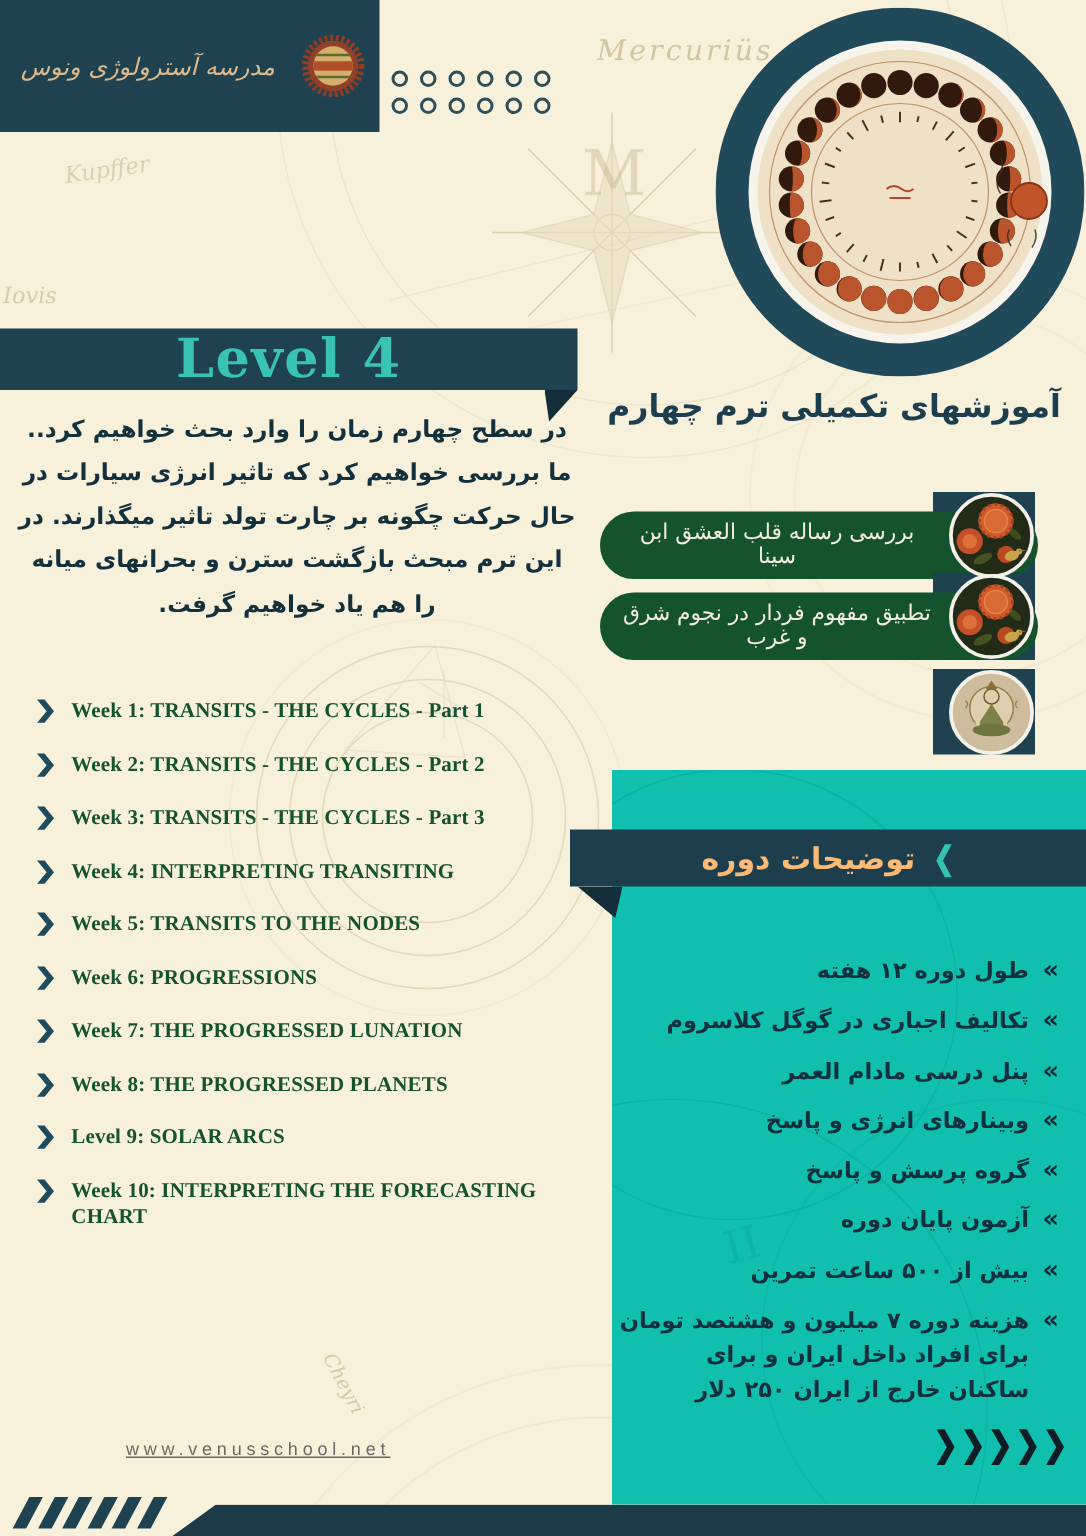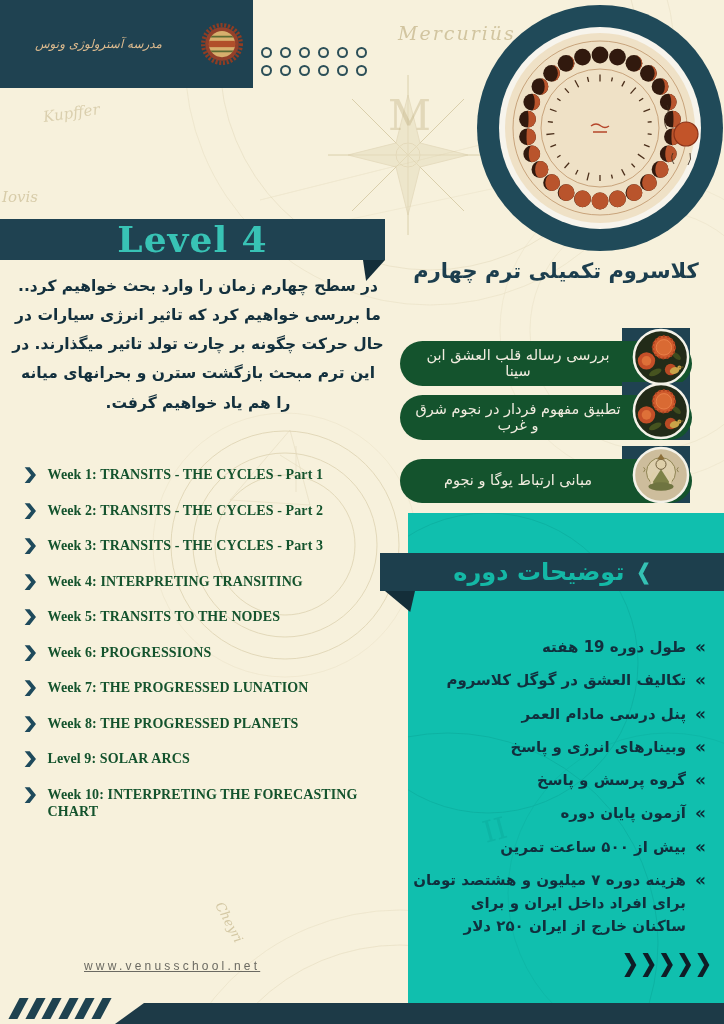--- a/index.html
+++ b/index.html
@@ -15,7 +15,7 @@
   .header-bar{left:0;top:0;width:253px;height:88px;background:#1f4251;
               display:flex;align-items:center;justify-content:flex-start;z-index:3;}
   .school-name{flex:1;text-align:center;color:#dcba8e;font-family:"DejaVu Serif",serif;
-               font-size:12px;font-style:italic;direction:rtl;padding-right:4px;}
+               font-size:16px;font-style:italic;direction:rtl;padding-right:4px;}
   .logo-wrap{width:42px;height:42px;margin-right:10px;flex:0 0 auto;}
 
   .dot-grid{left:261px;top:47px;z-index:3;}

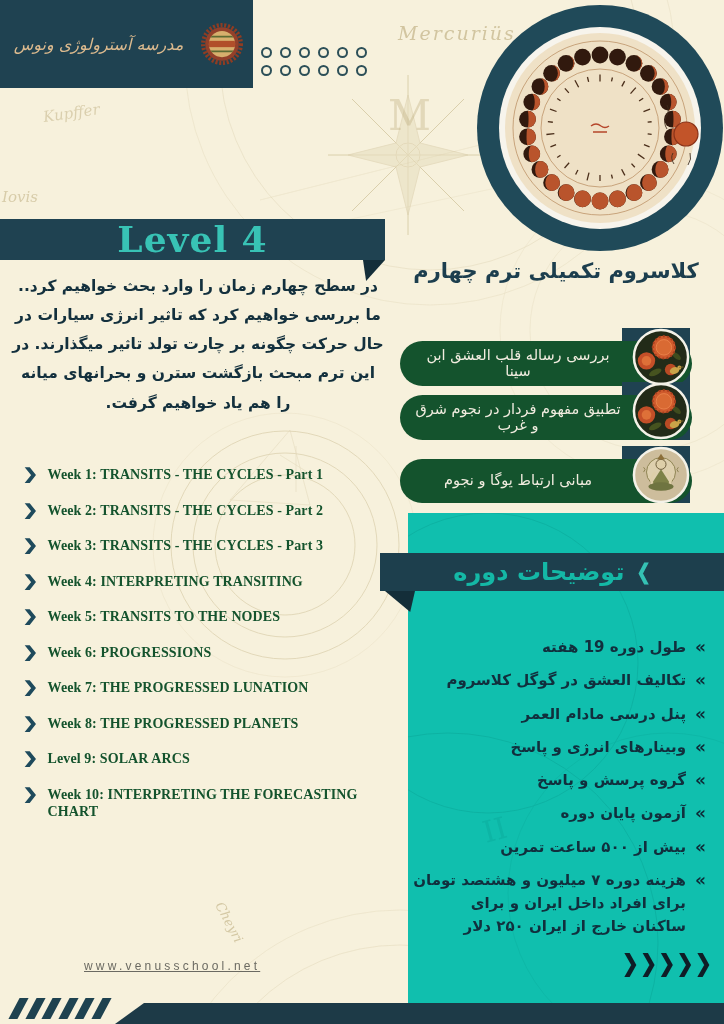--- a/index.html
+++ b/index.html
@@ -268,7 +268,7 @@
 
   <div class="abs intro" dir="rtl">در سطح چهارم زمان را وارد بحث خواهیم کرد.. ما بررسی خواهیم کرد که تاثیر انرژی سیارات در حال حرکت چگونه بر چارت تولد تاثیر میگذارند. در این ترم مبحث بازگشت سترن و بحرانهای میانه را هم یاد خواهیم گرفت.</div>
 
-  <div class="abs rc-heading" dir="rtl">کلاسروم تکمیلی ترم چهارم</div>
+  <div class="abs rc-heading" dir="rtl">آموزشهای تکمیلی ترم چهارم</div>
 
   <div class="abs pill-patch" style="left:622px;top:328px;height:58px;"></div>
   <div class="abs pill-bar" style="left:400px;top:341px;">

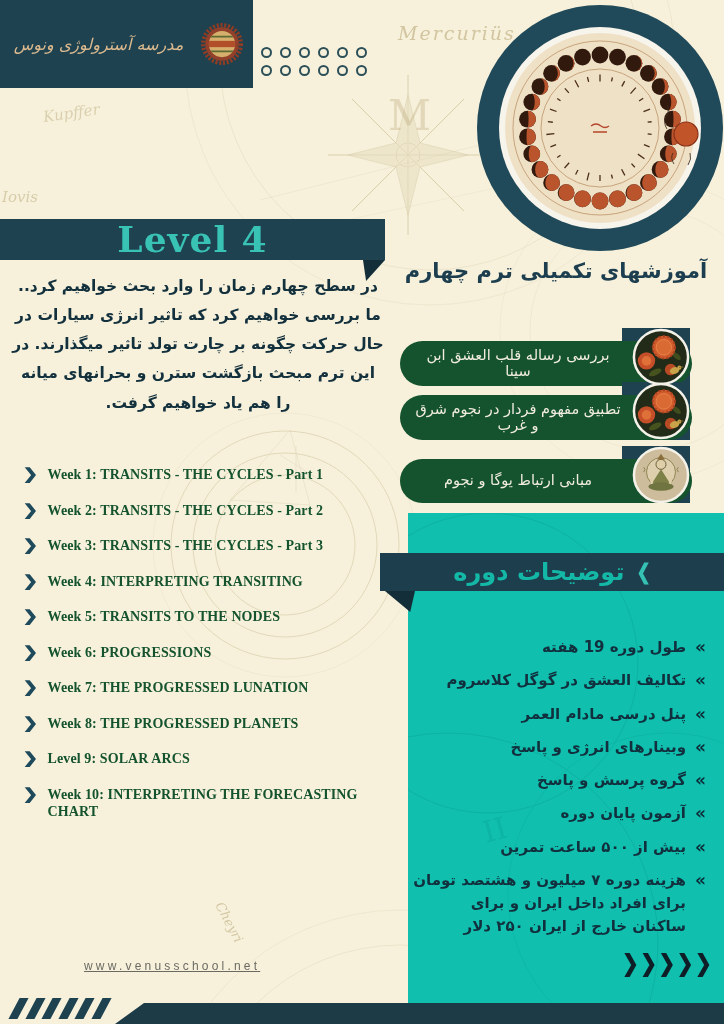--- a/index.html
+++ b/index.html
@@ -315,9 +315,6 @@
   </div>
 
   <div class="abs pill-patch" style="left:622px;top:446px;height:57px;"></div>
-  <div class="abs pill-bar" style="left:400px;top:459px;height:44px;">
-    <span class="pill-label">مبانی ارتباط یوگا و نجوم</span>
-  </div>
   <div class="abs pill-img" style="left:632px;top:446px;">
     <svg width="58" height="58" viewBox="0 0 60 60">
       <circle cx="30" cy="30" r="28" fill="#cdbd9c" stroke="#f4f2e8" stroke-width="2.6"></circle>

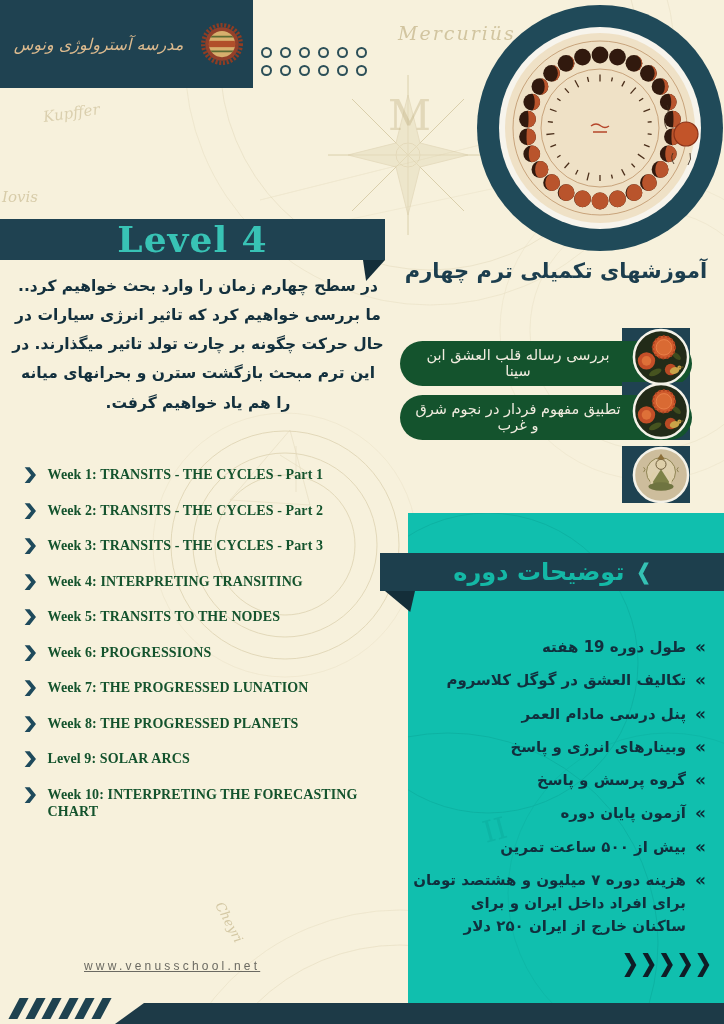--- a/index.html
+++ b/index.html
@@ -57,7 +57,7 @@
 
   .details-banner{left:380px;top:553px;width:344px;height:38px;background:#1d3f4d;z-index:3;
                   display:flex;align-items:center;justify-content:center;gap:12px;direction:rtl;}
-  .details-title{color:#14b8a6;font-family:"DejaVu Sans",sans-serif;font-weight:bold;font-size:24px;}
+  .details-title{color:#fdba74;font-family:"DejaVu Sans",sans-serif;font-weight:bold;font-size:20px;}
   .chev-ltr{direction:ltr;unicode-bidi:isolate;}
   .details-chev{color:#35c2b4;font-size:17px;font-weight:bold;transform:scaleY(1.25);}
   .details-fold{left:385px;top:591px;width:30px;height:21px;background:#142e39;

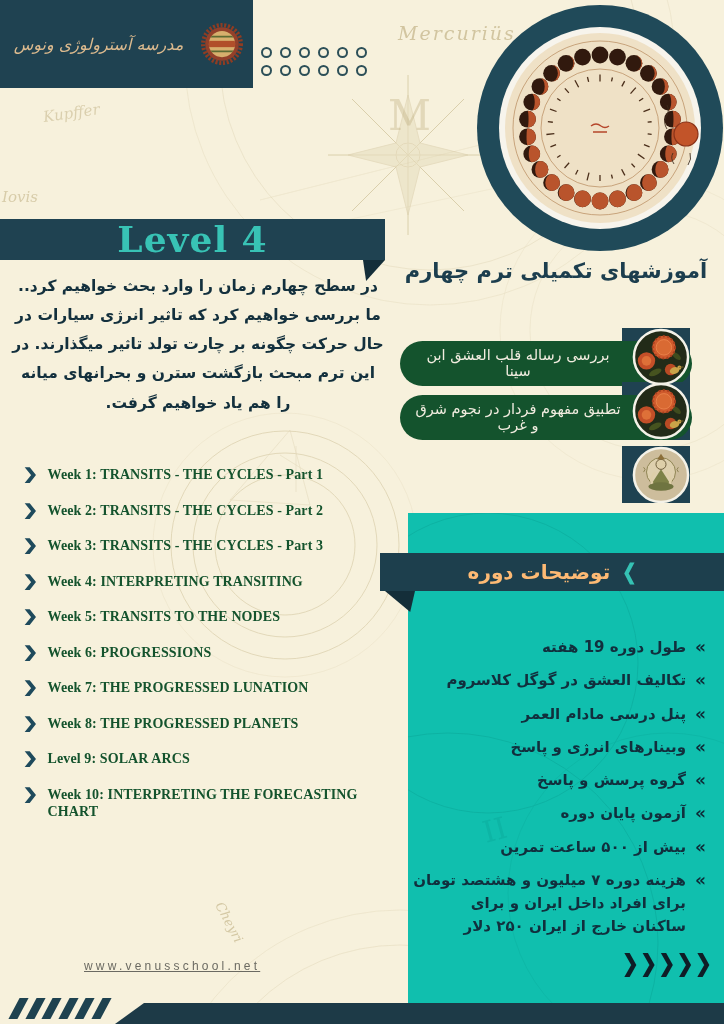--- a/index.html
+++ b/index.html
@@ -348,7 +348,7 @@
   <div class="abs details-list" id="details-list" dir="rtl">
     <div class="detail-row">
       <span class="chev-ltr detail-chev" dir="ltr">«</span>
-      <span>طول دوره 19 هفته</span>
+      <span>طول دوره ۱۲ هفته</span>
     </div>
 
     <div class="detail-row">

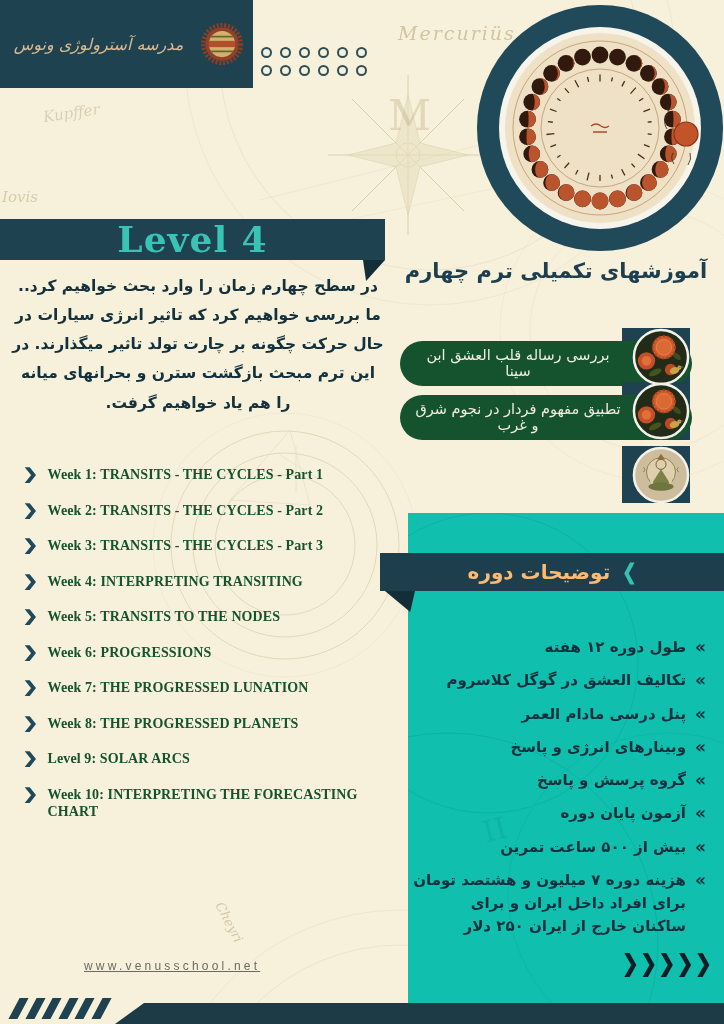--- a/index.html
+++ b/index.html
@@ -353,7 +353,7 @@
 
     <div class="detail-row">
       <span class="chev-ltr detail-chev" dir="ltr">«</span>
-      <span>تکالیف العشق در گوگل کلاسروم</span>
+      <span>تکالیف اجباری در گوگل کلاسروم</span>
     </div>
 
     <div class="detail-row">

